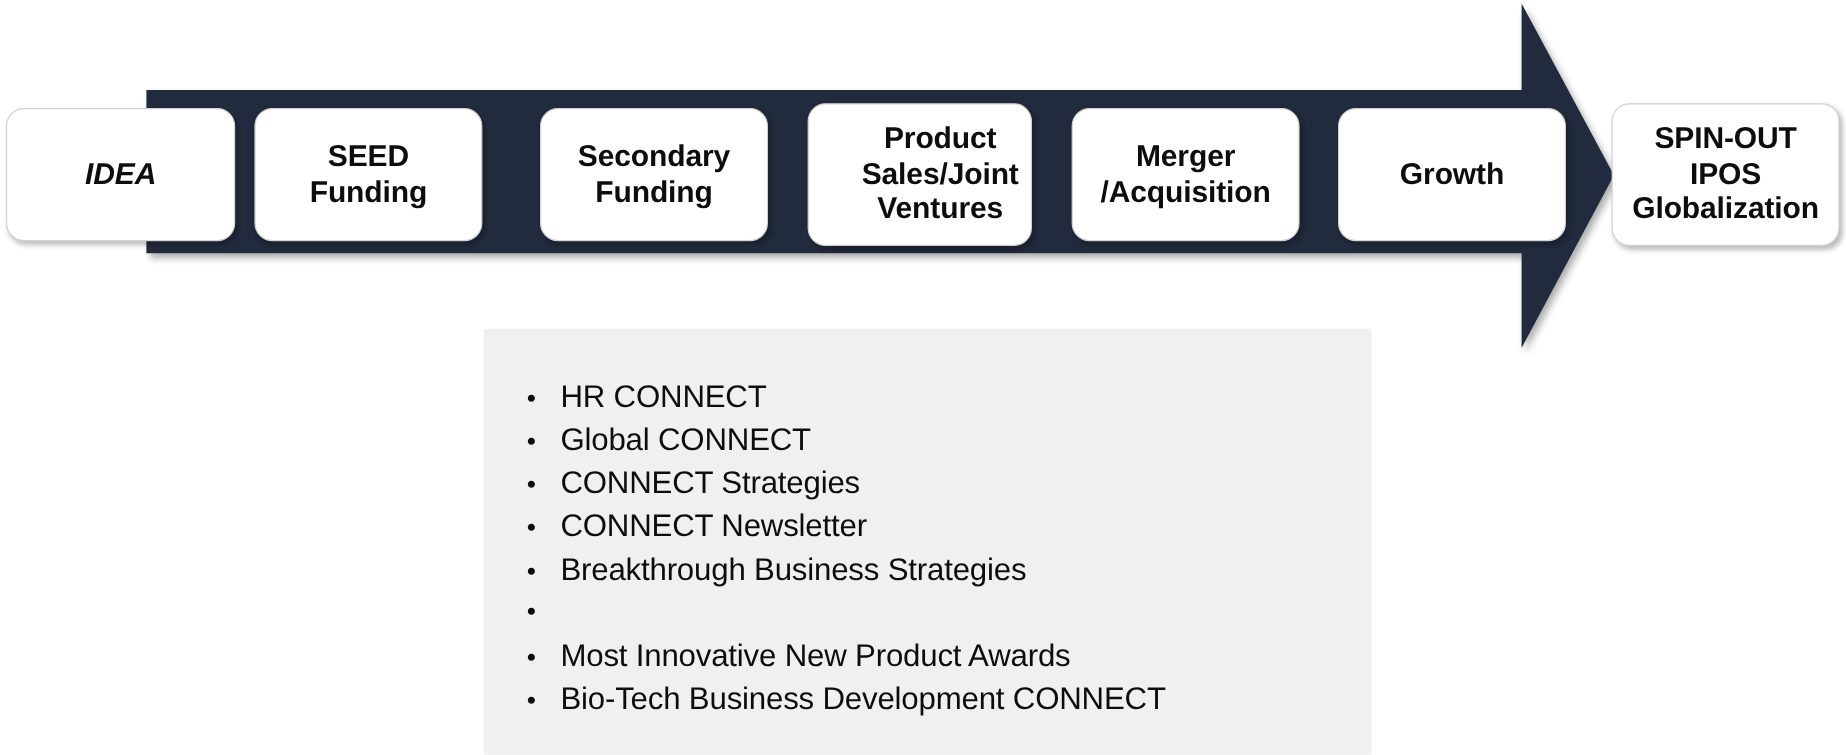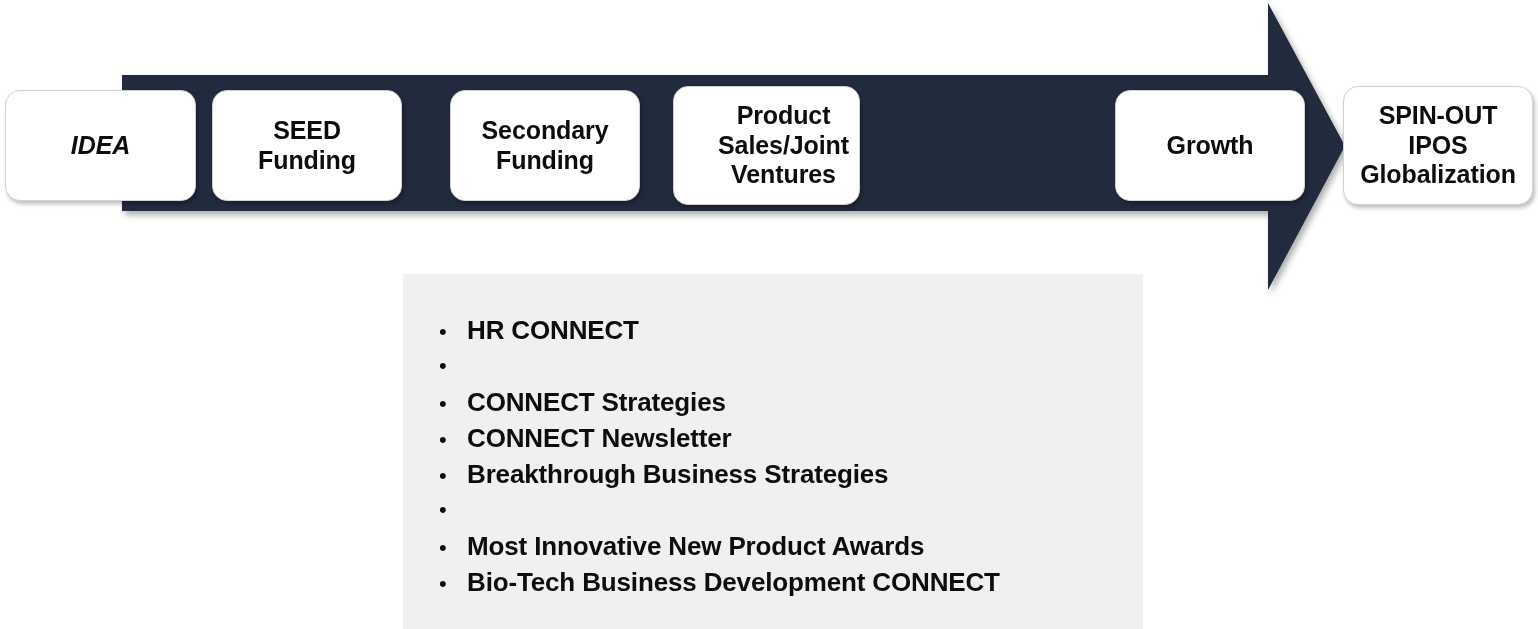--- a/index.html
+++ b/index.html
@@ -142,6 +142,10 @@
 Ventures</span>
     </div>
 
+    <div class="stage-box" style="left:893px; top:90px; width:190px; height:111px;">
+      <span class="stage-label">Merger
+/Acquisition</span>
+    </div>
 
     <div class="stage-box" style="left:1115px; top:90px; width:190px; height:111px;">
       <span class="stage-label">Growth</span>

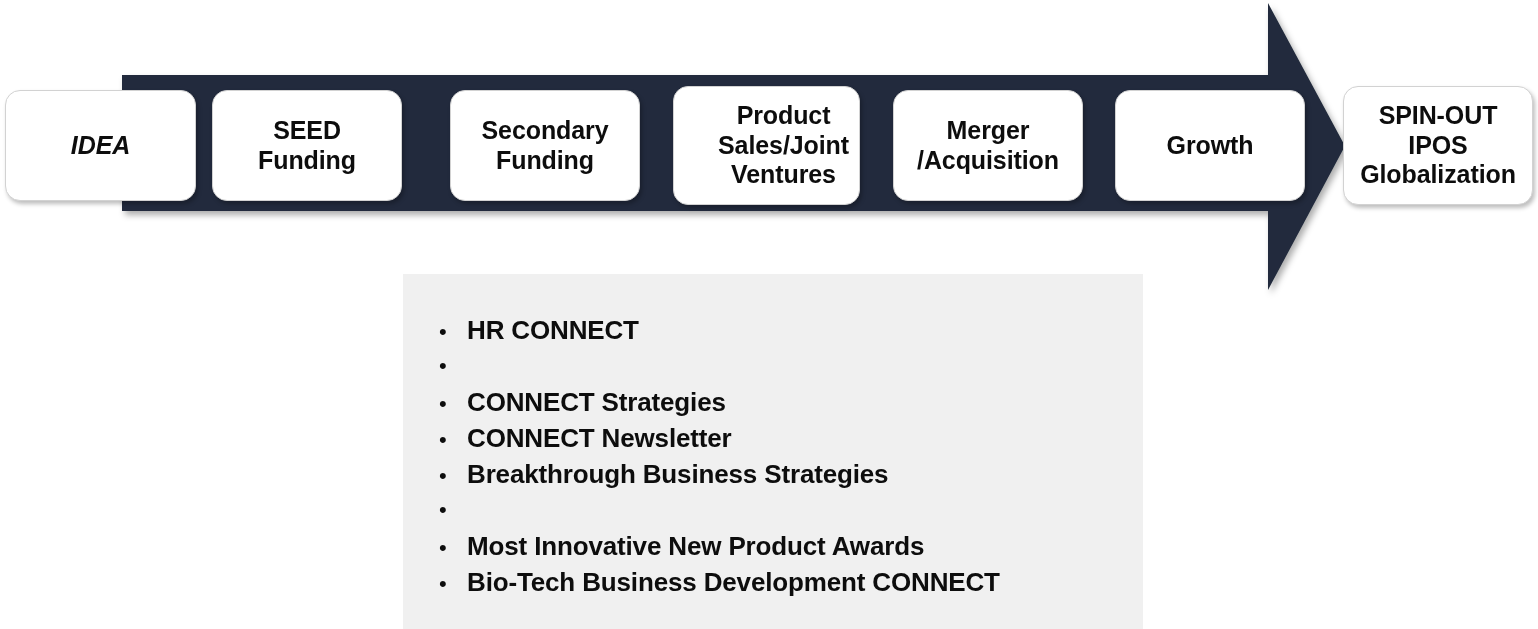--- a/index.html
+++ b/index.html
@@ -98,7 +98,7 @@
   }
   .bullet-text {
     font-size: 26px;
-    font-weight: bold;
+    font-weight: normal;
     line-height: 36px;
     letter-spacing: -0.15px;
     white-space: nowrap;

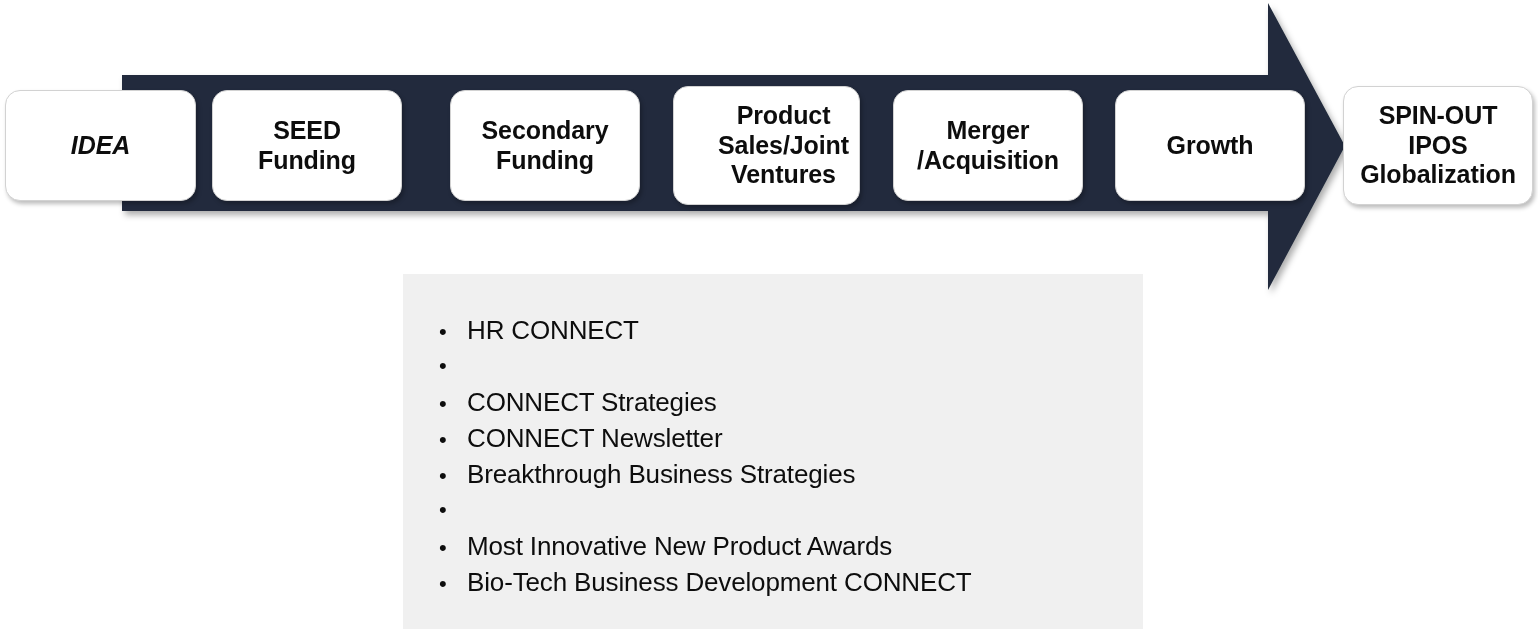--- a/index.html
+++ b/index.html
@@ -167,6 +167,7 @@
       </li>
       <li class="bullet-item">
         <span class="bullet-dot">•</span>
+        <span class="bullet-text">Global CONNECT</span>
       </li>
       <li class="bullet-item">
         <span class="bullet-dot">•</span>

